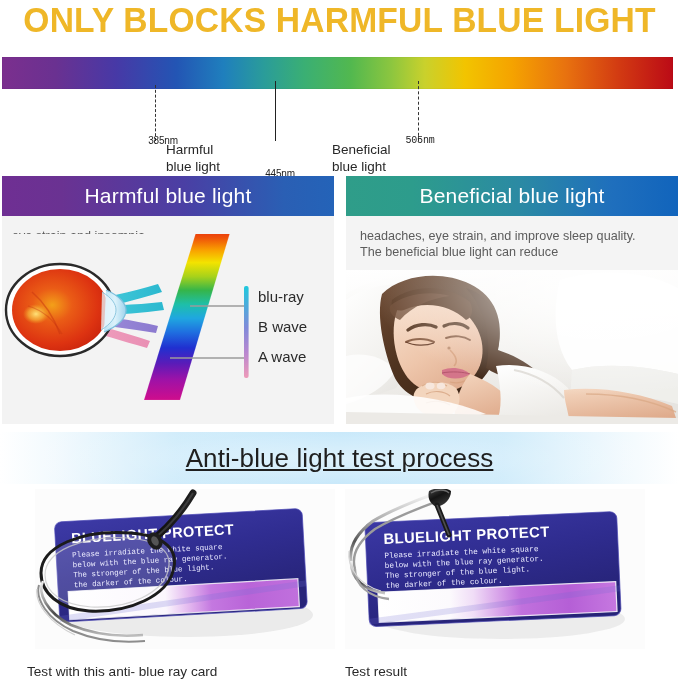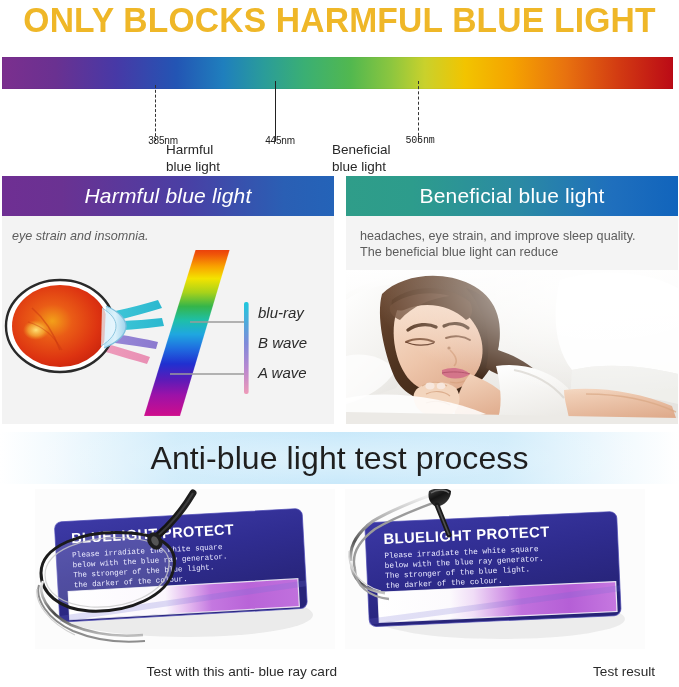--- a/index.html
+++ b/index.html
@@ -56,7 +56,7 @@
     transform:translateX(-50%);
   }
   .lbl-385 { left:163px; }
-  .lbl-445 { left:280px; }
+  .lbl-445 { left:280px;margin-top:33px; }
   .lbl-505 { left:420px;font-family:Liberation Mono, monospace; }
 
   .zone-label {

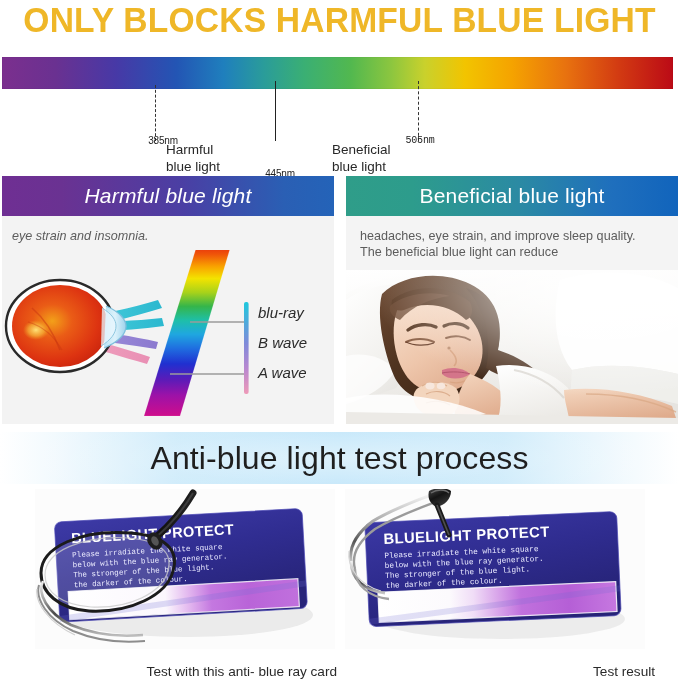--- a/index.html
+++ b/index.html
@@ -68,7 +68,7 @@
   
   .panel { position:absolute; top:176px; width:332px; height:248px;
            background:#f3f3f3; }
-  .panel-left  { left:2px;font-style:italic; }
+  .panel-left  { left:2px; }
   .panel-right { left:346px; background:#f4f4f4; }
 
   .panel-header {

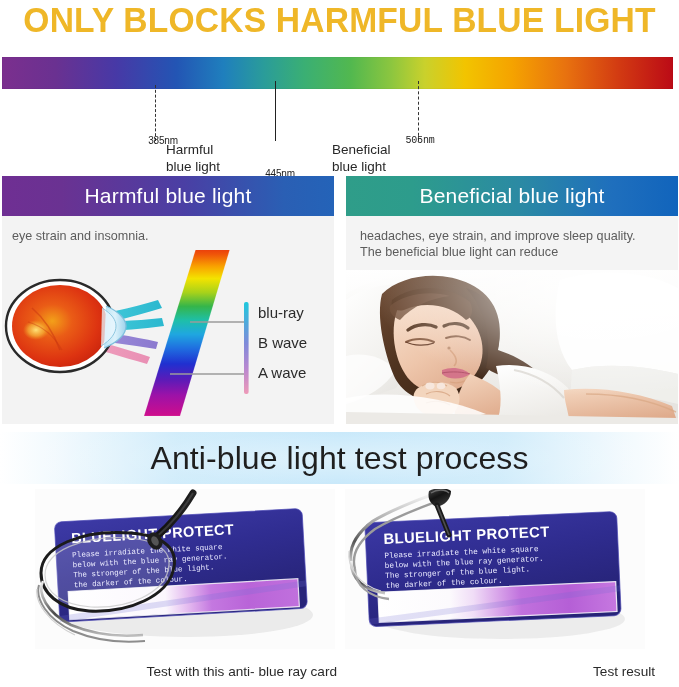--- a/index.html
+++ b/index.html
@@ -91,7 +91,7 @@
   .panel-right .panel-body { padding-left:14px; }
 
   
-  .eye-diagram { position:absolute; left:0; top:74px; width:332px; height:174px; }
+  .eye-diagram { position:absolute; left:0; top:58px; width:332px; height:174px; }
 
   
   .sleep-photo { position:absolute; left:0; top:94px; width:332px; height:154px; overflow:hidden; }

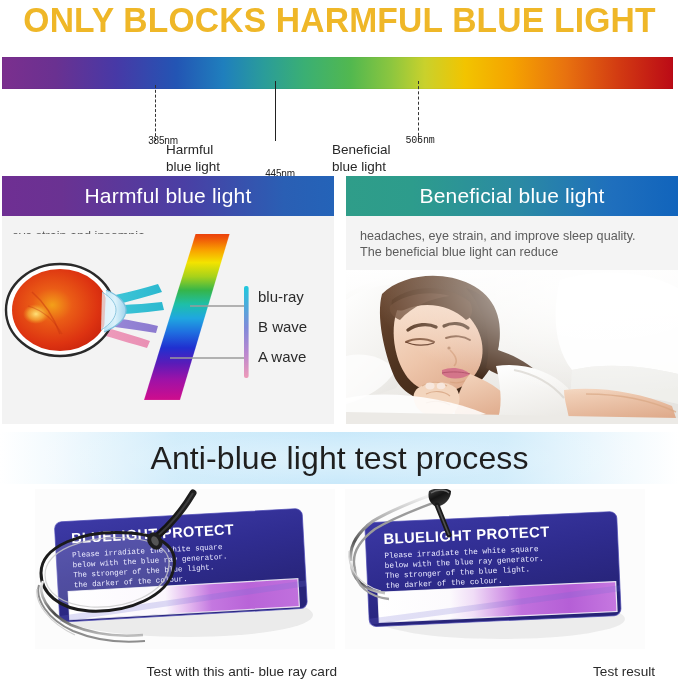--- a/index.html
+++ b/index.html
@@ -116,7 +116,7 @@
   .section-title {
     position:absolute; left:0; top:432px; width:679px; height:52px;
     display:flex; align-items:center; justify-content:center;
-    font-size:32px; color:#1f1f1f; letter-spacing:0.1px;
+    font-size:26px; color:#1f1f1f; letter-spacing:0.1px;text-decoration:underline;
   }
 
   

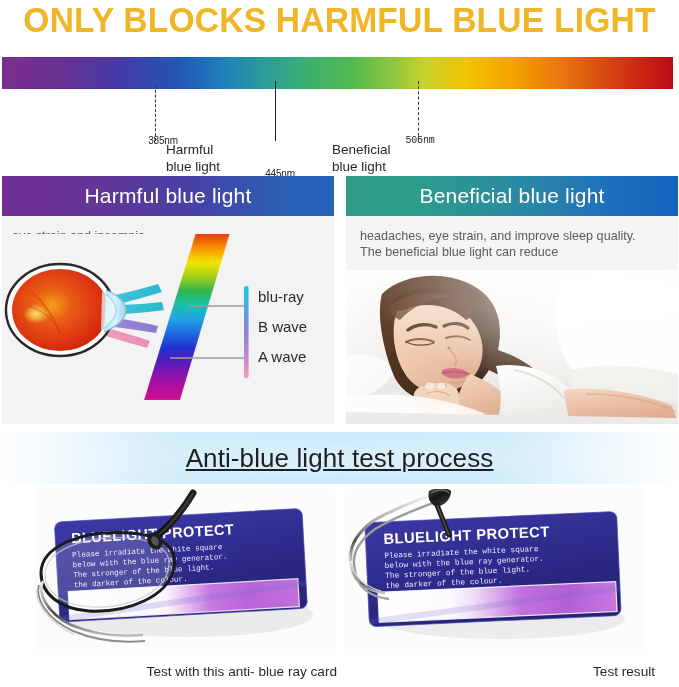--- a/index.html
+++ b/index.html
@@ -129,7 +129,7 @@
   }
   .caption {
     position:absolute; top:664px; width:310px;
-    text-align:right; font-size:13.6px; color:#2a2a2a;
+    text-align:left; font-size:13.6px; color:#2a2a2a;
   }
   .caption-left  { left:27px; }
   .caption-right { left:345px; }

